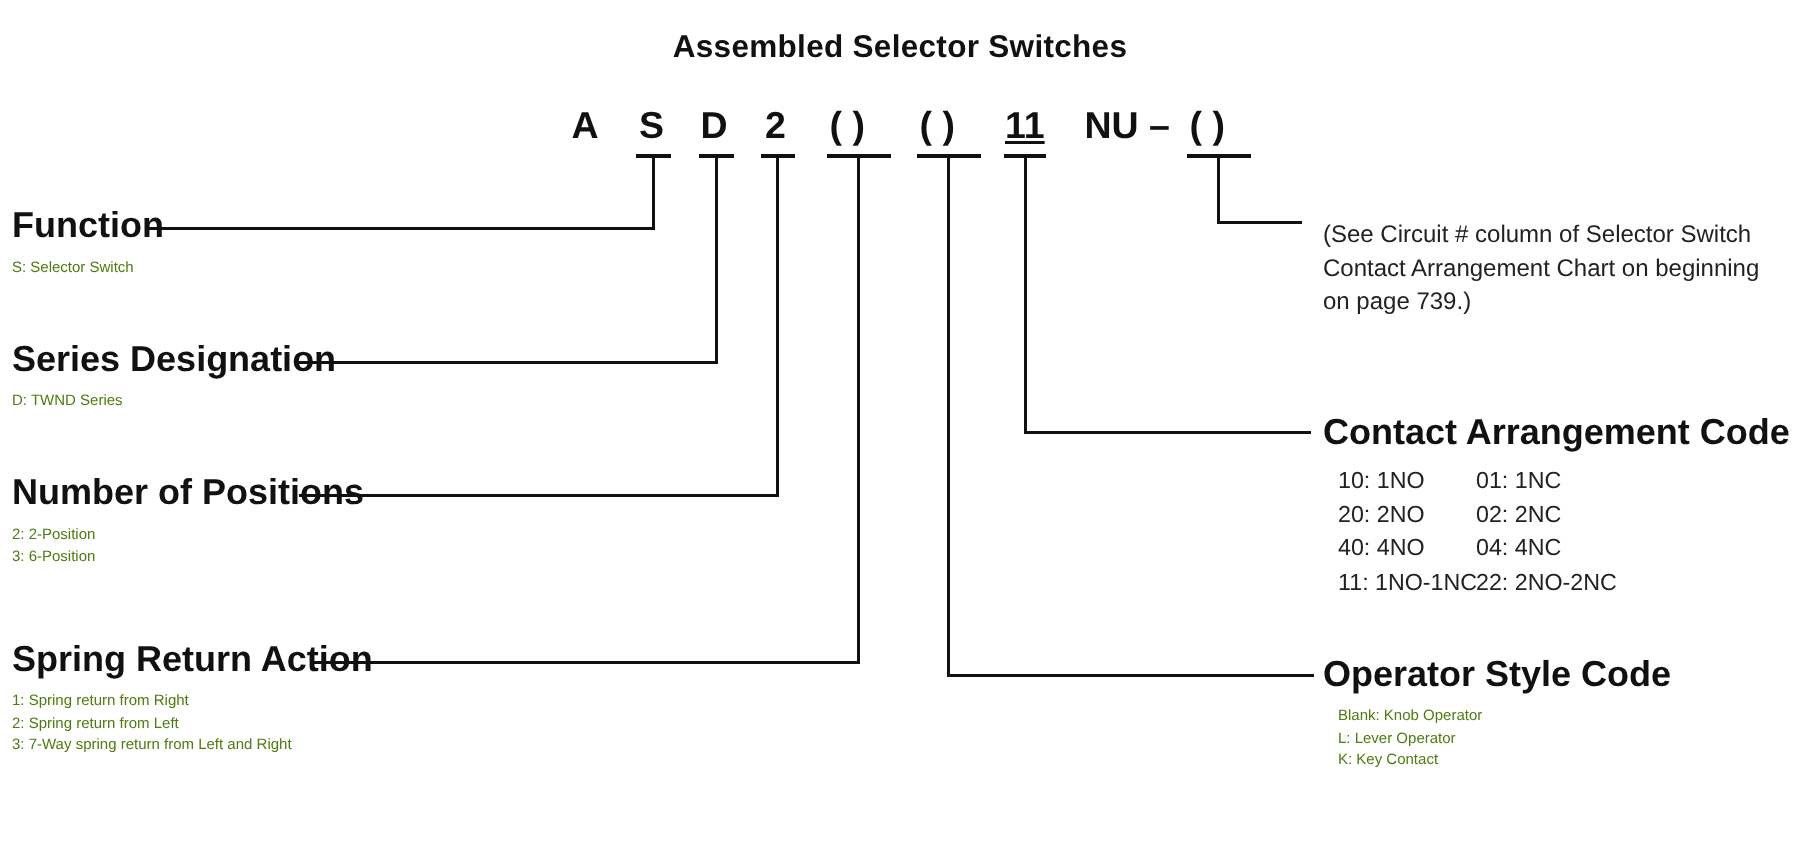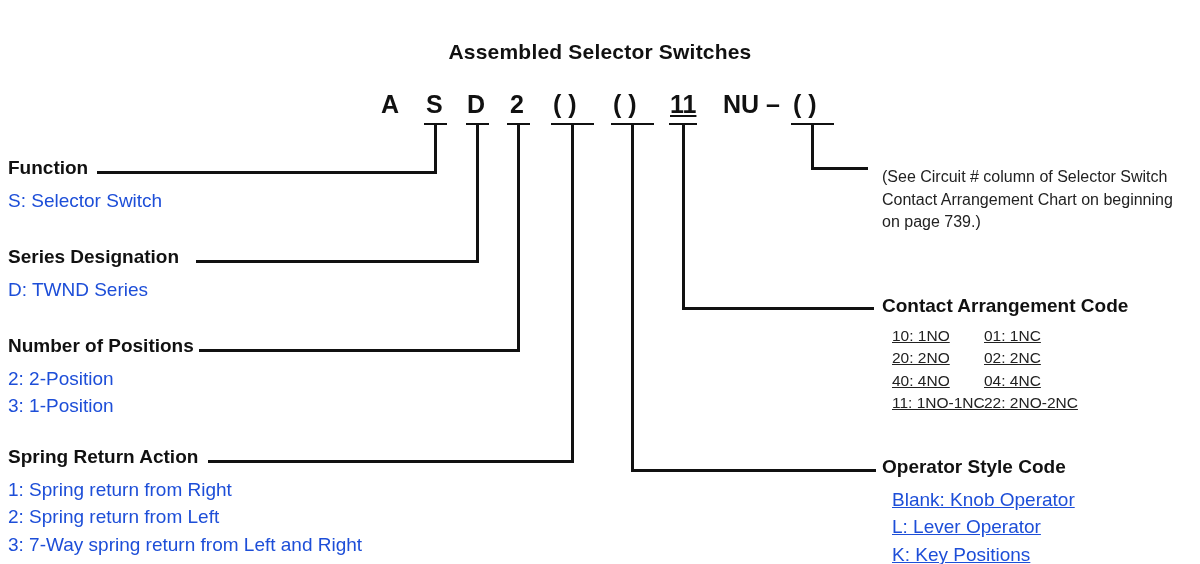--- a/index.html
+++ b/index.html
@@ -11,7 +11,7 @@
     position:relative;
     overflow:hidden;
   }
-  #stage{position:absolute;left:0;top:0;width:1200px;height:537px;margin-top:20px;}
+  #stage{position:absolute;left:0;top:0;width:1200px;height:537px;}
 
   
   .title{

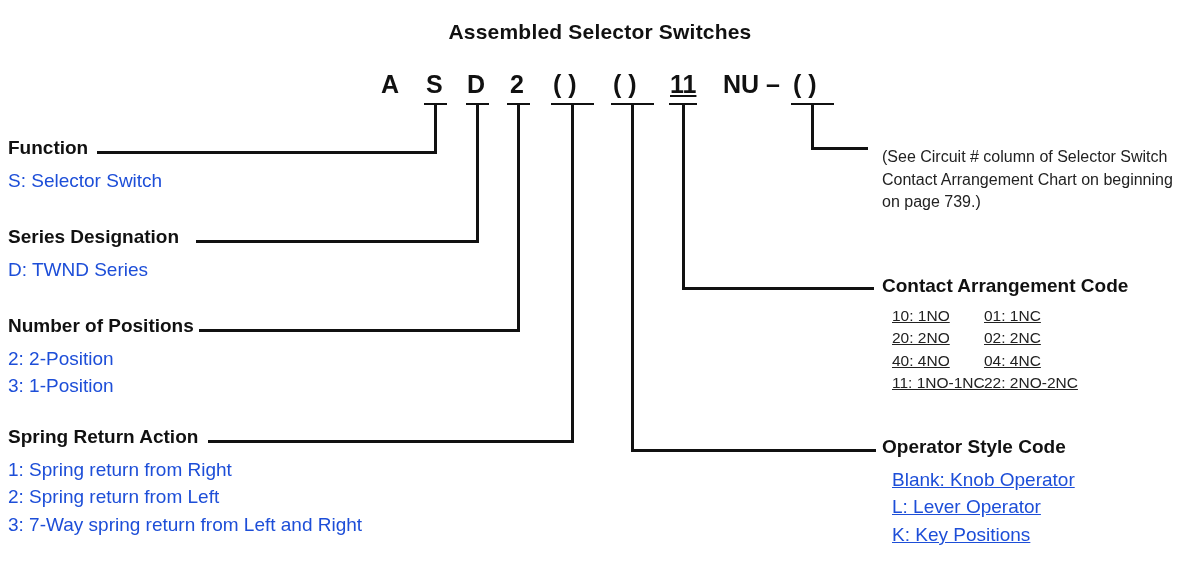--- a/index.html
+++ b/index.html
@@ -40,8 +40,8 @@
   
   .block{position:absolute;}
   .hd{
-    font-size:19px;font-weight:bold;color:#111;
-    white-space:nowrap;line-height:1.05;
+    font-size:24px;font-weight:bold;color:#111;
+    white-space:nowrap;line-height:1.05;text-align:center;
   }
   .lines{
     margin-top:9px;

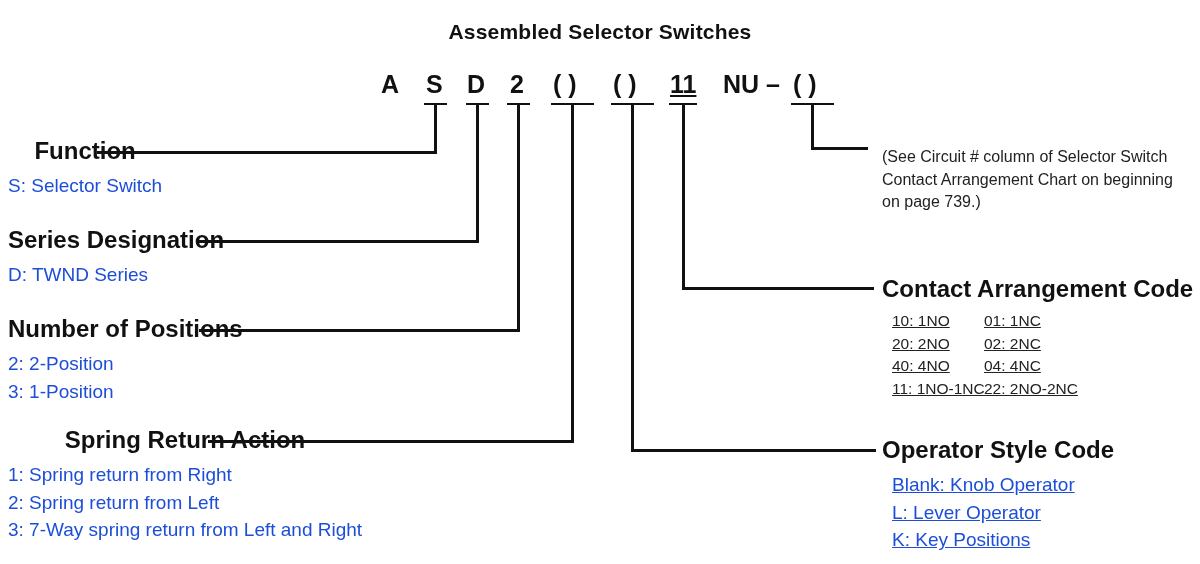--- a/index.html
+++ b/index.html
@@ -45,8 +45,8 @@
   }
   .lines{
     margin-top:9px;
-    font-size:19px;
-    color:#1d4ed8;
+    font-size:10px;
+    color:#4d7c0f;
     line-height:1.45;
     white-space:nowrap;
   }

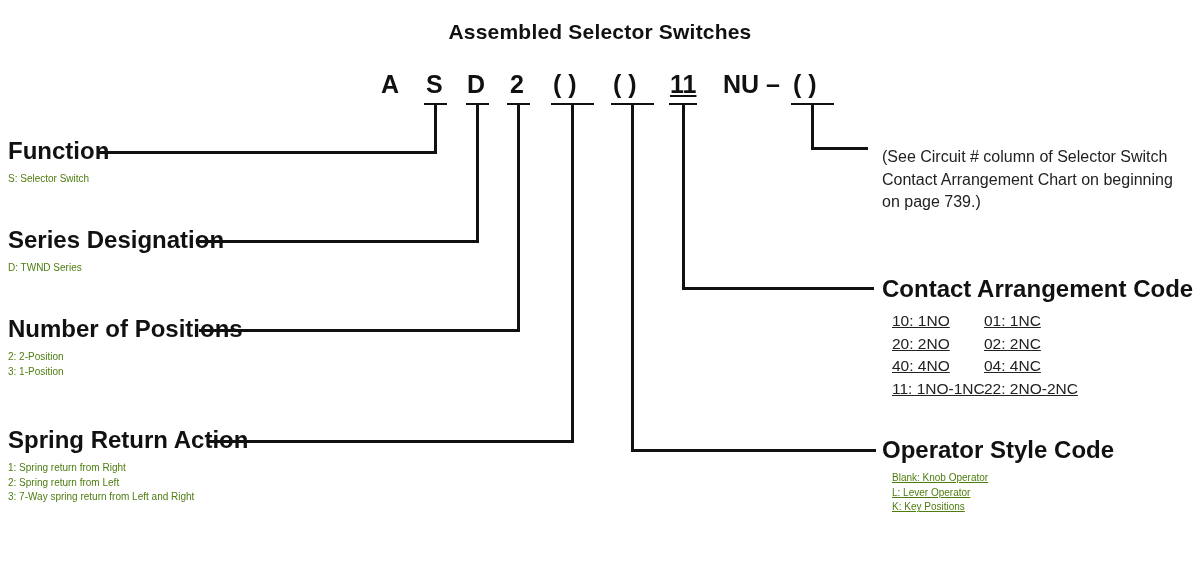--- a/index.html
+++ b/index.html
@@ -72,7 +72,7 @@
   }
   .grid2 span{display:block;}
 
-  .ind{padding-left:10px;text-decoration:underline;}
+  .ind{padding-left:10px;}
 </style>
 </head>
 <body>

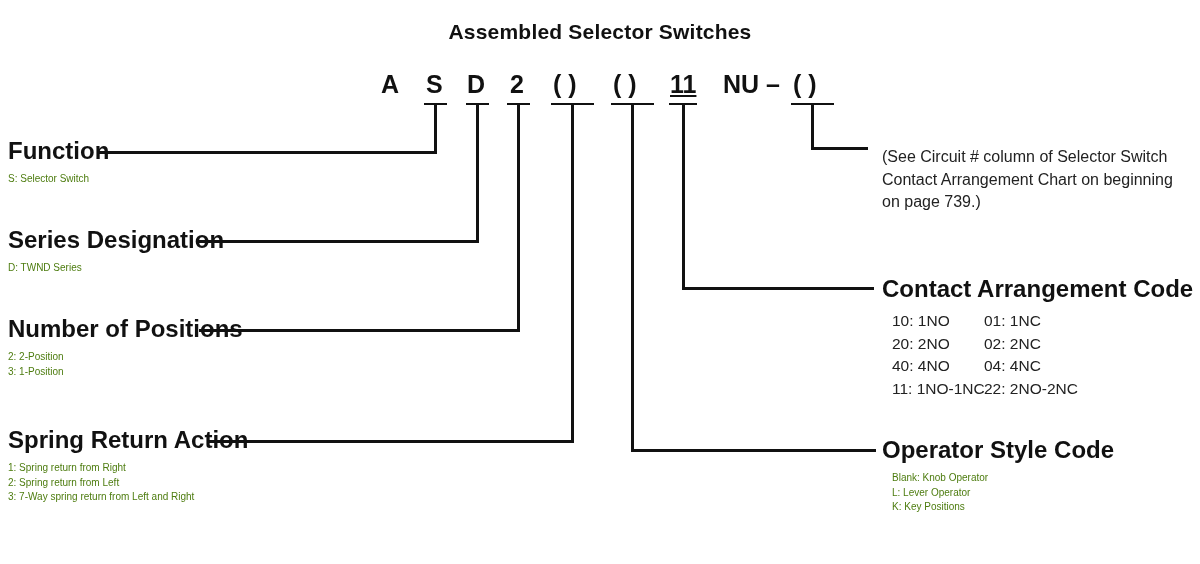--- a/index.html
+++ b/index.html
@@ -137,7 +137,7 @@
     <div class="hd">Number of Positions</div>
     <div class="lines">
       <span class="row">2:  2-Position</span>
-      <span class="row">3:  1-Position</span>
+      <span class="row">3:  6-Position</span>
     </div>
   </div>
 

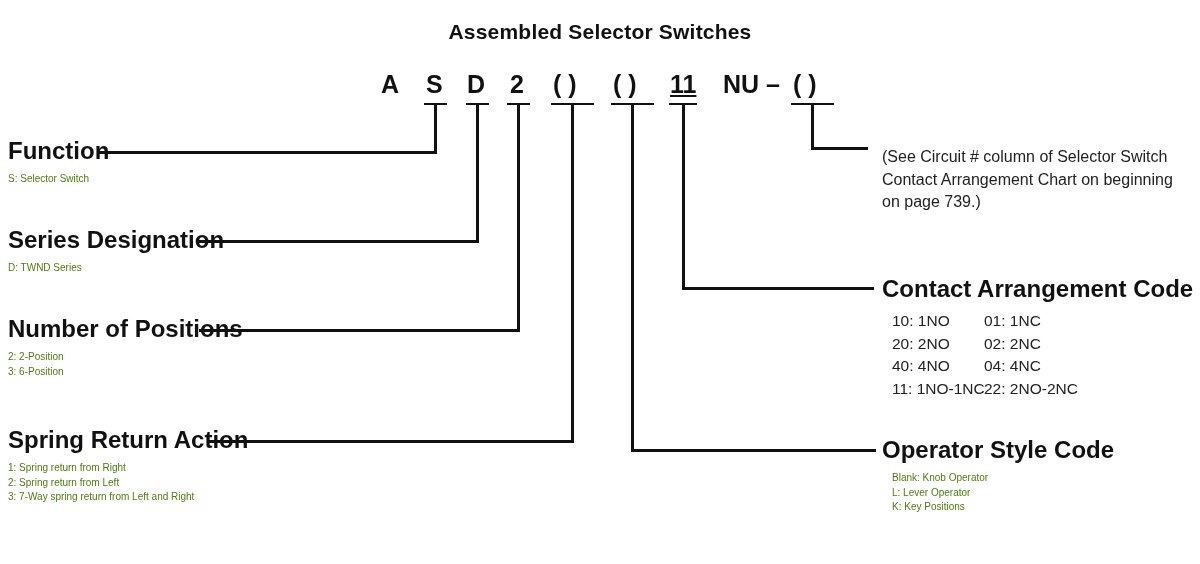--- a/index.html
+++ b/index.html
@@ -173,7 +173,7 @@
     <div class="lines ind">
       <span class="row">Blank: Knob Operator</span>
       <span class="row">L:   Lever Operator</span>
-      <span class="row">K:   Key Positions</span>
+      <span class="row">K:   Key Contact</span>
     </div>
   </div>
 

